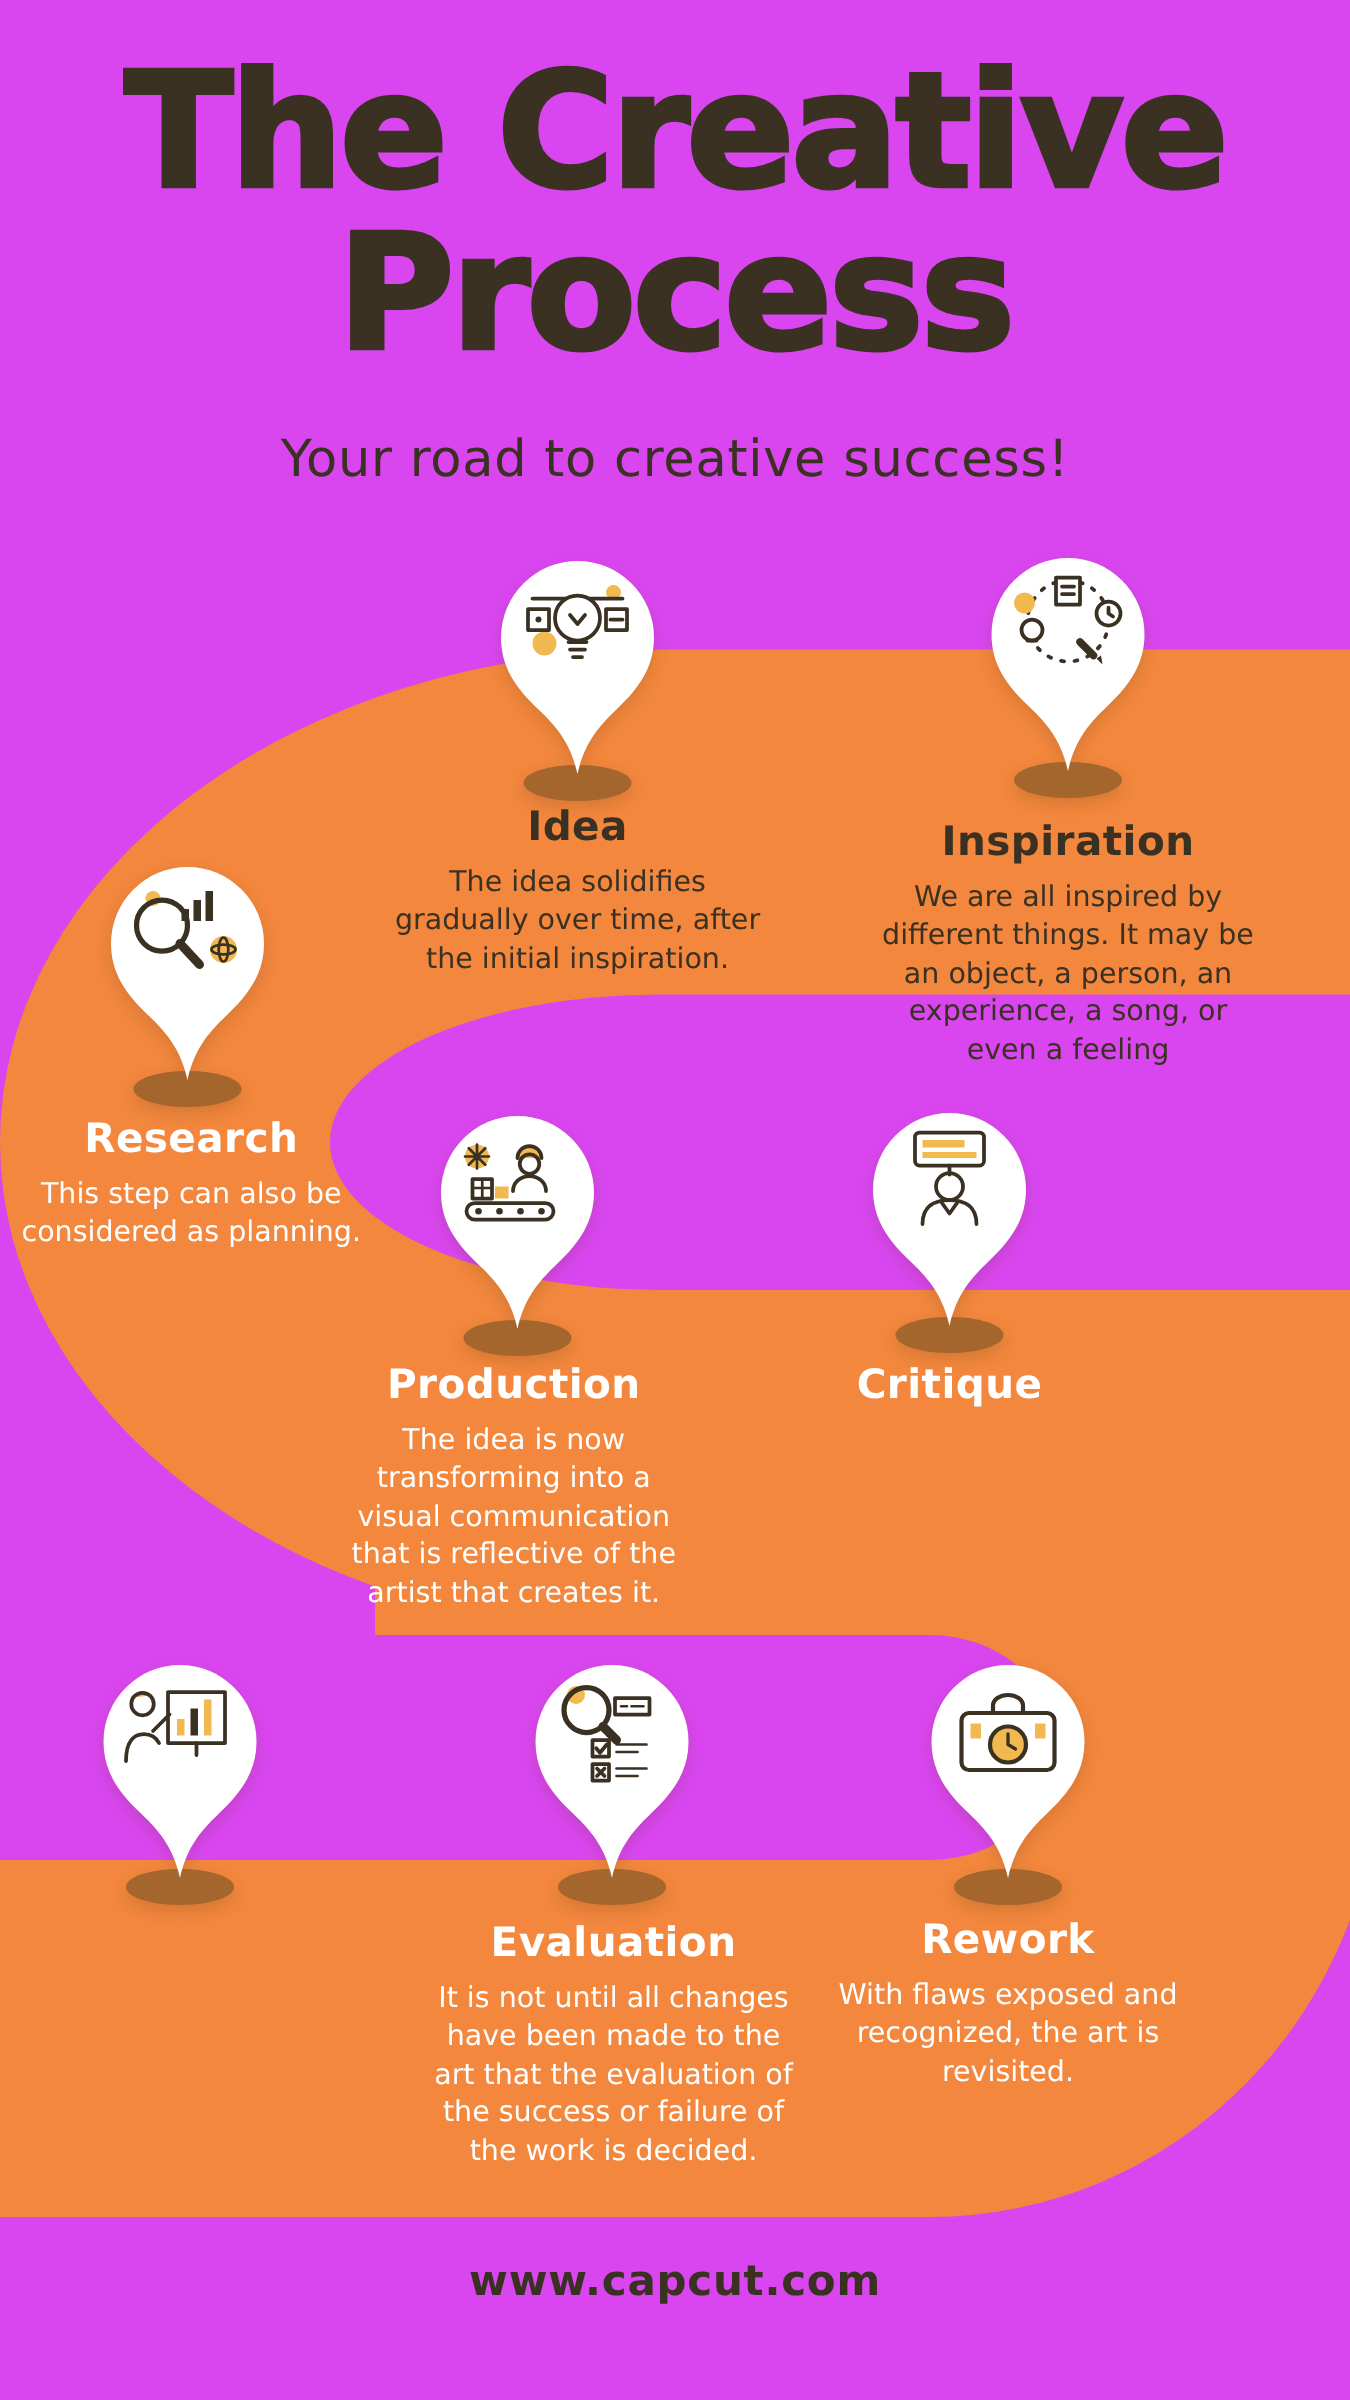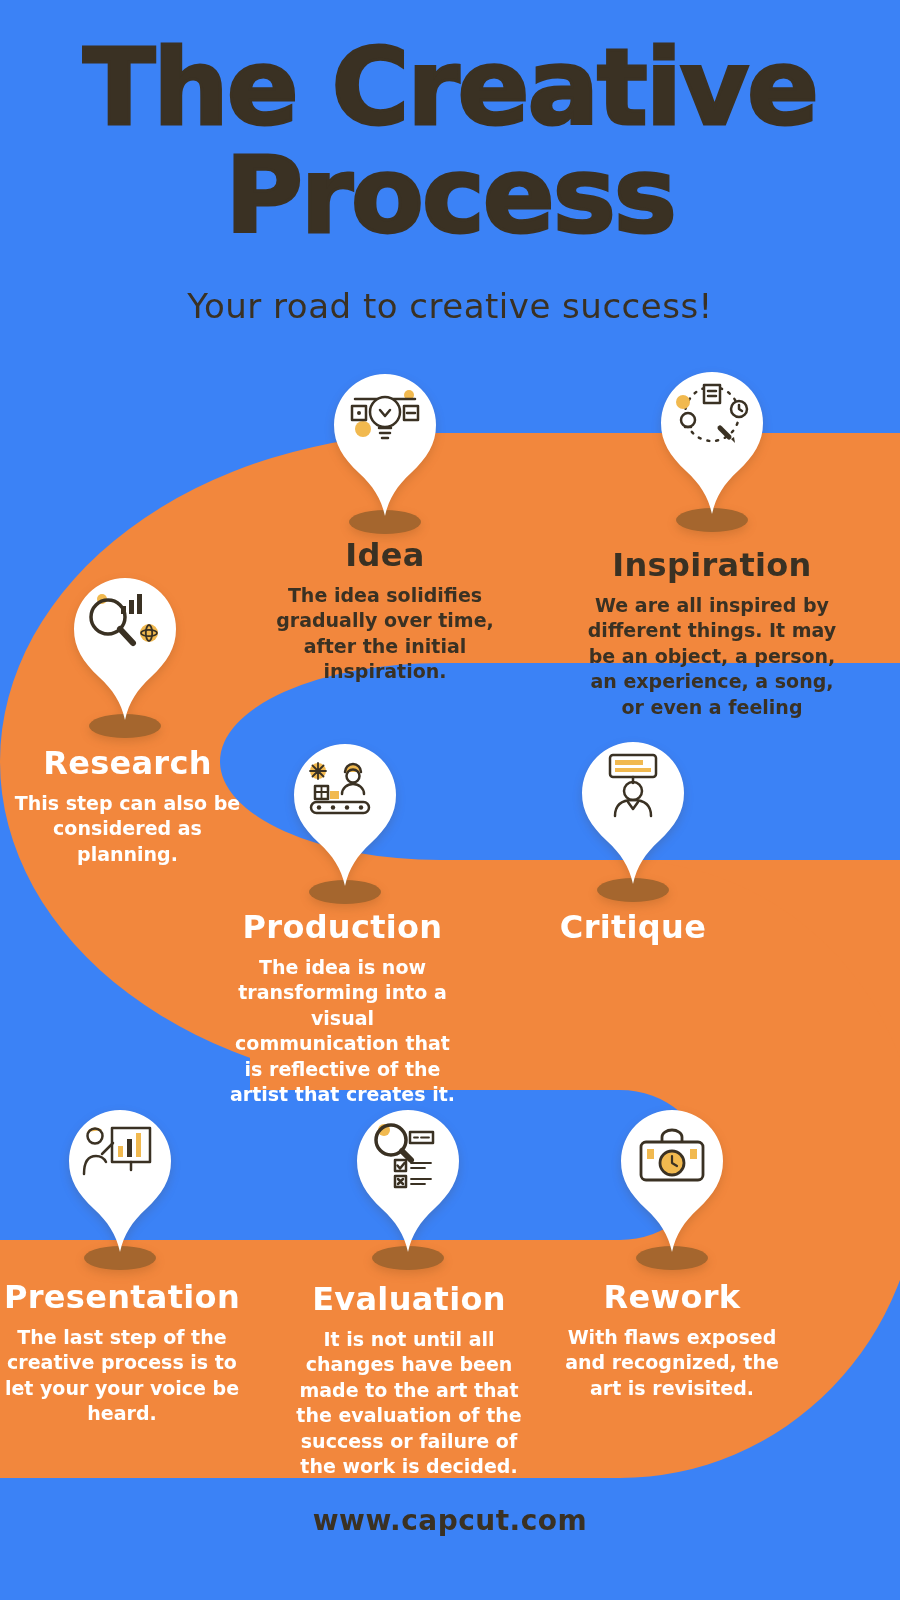--- a/index.html
+++ b/index.html
@@ -5,7 +5,7 @@
   html,body{margin:0;padding:0;background:#d8d8d8;}
   .canvas{
     position:relative;width:900px;height:1600px;margin:0 auto;
-    background:#3b82f6;overflow:hidden;
+    background:#d946ef;overflow:hidden;
     font-family:"DejaVu Sans","Liberation Sans",sans-serif;
   }
   .road{position:absolute;left:0;top:0;}

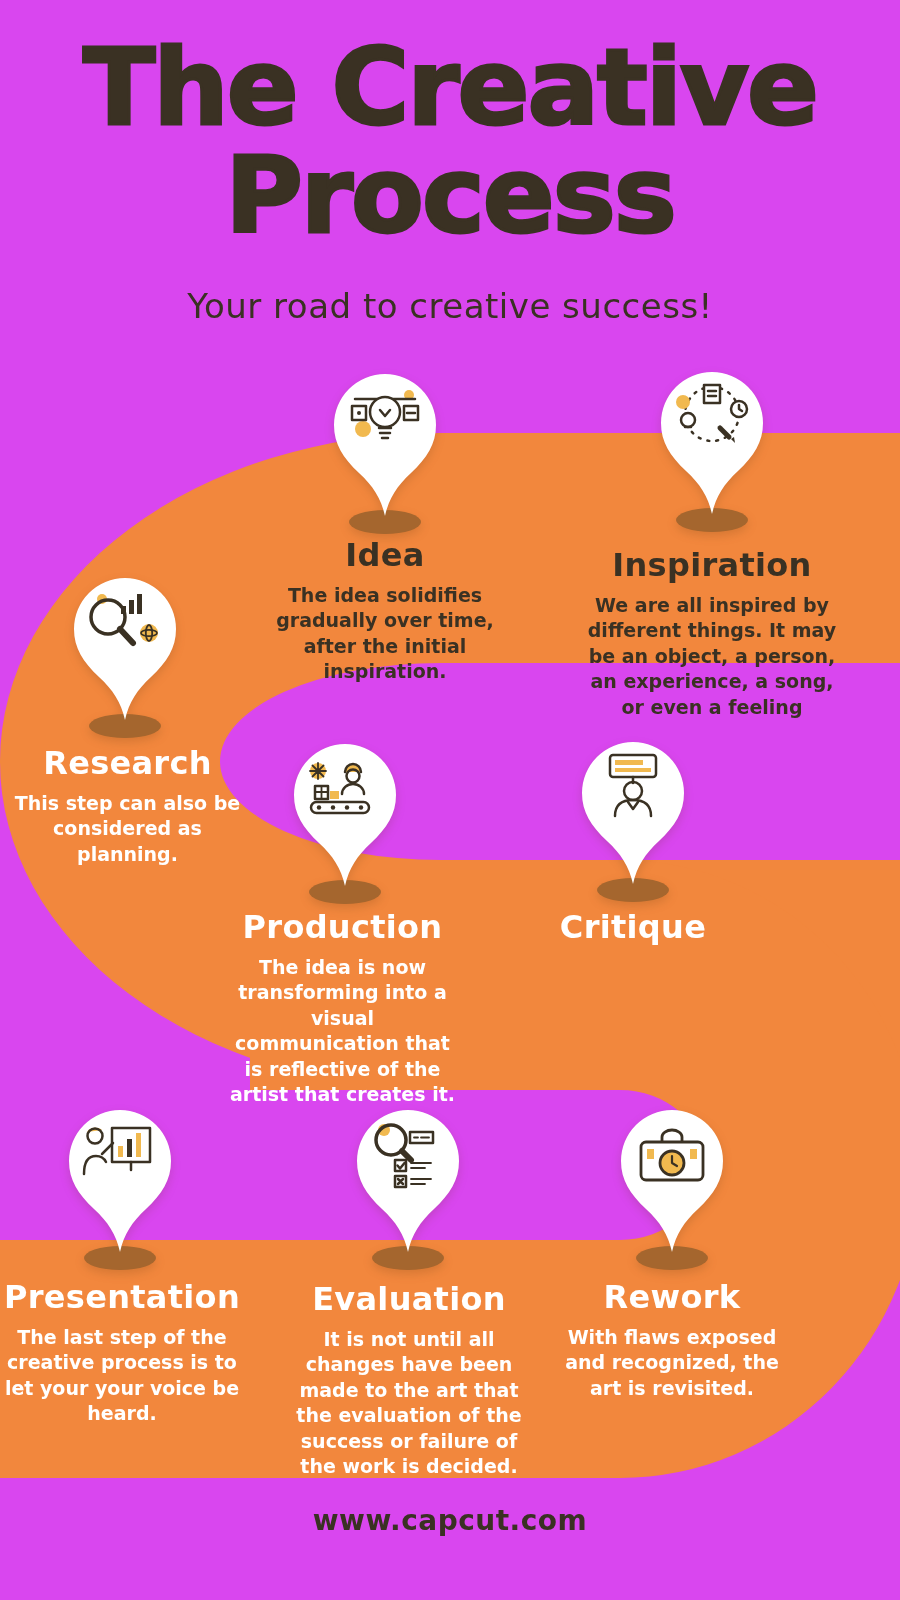--- a/index.html
+++ b/index.html
@@ -20,7 +20,7 @@
   }
   .pin{position:absolute;filter:drop-shadow(0 4px 5px rgba(90,50,10,.18));}
   .step-text{position:absolute;text-align:center;}
-  .step-title{font-weight:bold;font-size:32px;margin-bottom:9px;letter-spacing:.3px;}
+  .step-title{font-weight:bold;font-size:27px;margin-bottom:9px;letter-spacing:.3px;}
   .step-desc{font-size:19px;line-height:1.34;font-weight:bold;}
   .dark .step-title,.dark .step-desc{color:#3A3123;}
   .light .step-title,.light .step-desc{color:#FFFFFF;}

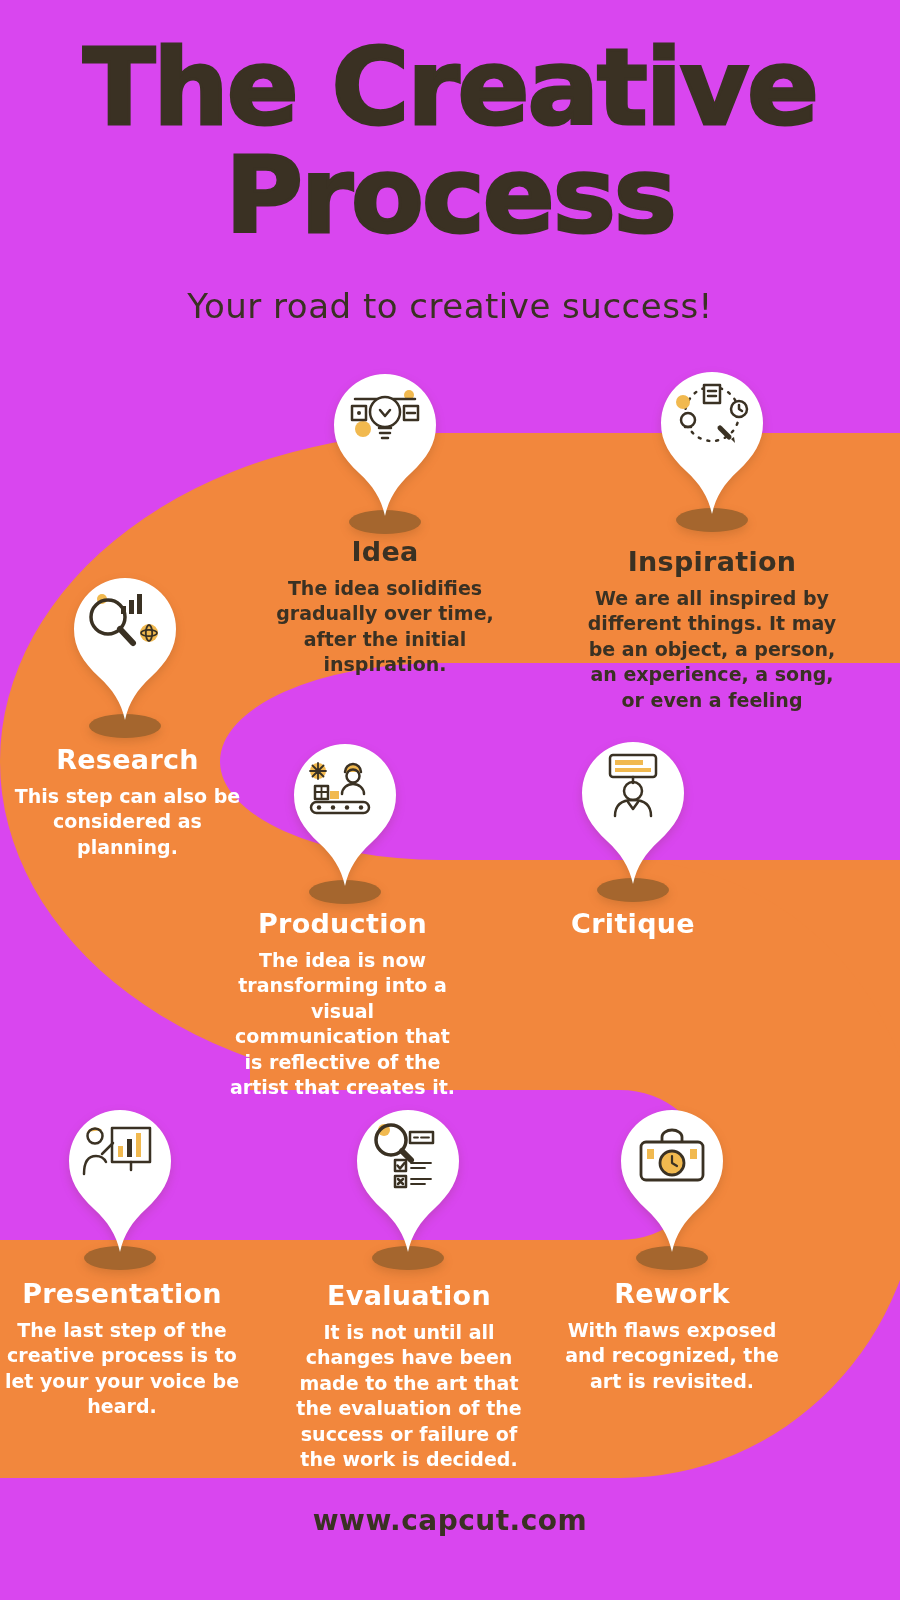--- a/index.html
+++ b/index.html
@@ -21,7 +21,7 @@
   .pin{position:absolute;filter:drop-shadow(0 4px 5px rgba(90,50,10,.18));}
   .step-text{position:absolute;text-align:center;}
   .step-title{font-weight:bold;font-size:27px;margin-bottom:9px;letter-spacing:.3px;}
-  .step-desc{font-size:19px;line-height:1.34;font-weight:bold;}
+  .step-desc{font-size:19px;line-height:1.34;font-weight:normal;}
   .dark .step-title,.dark .step-desc{color:#3A3123;}
   .light .step-title,.light .step-desc{color:#FFFFFF;}
 

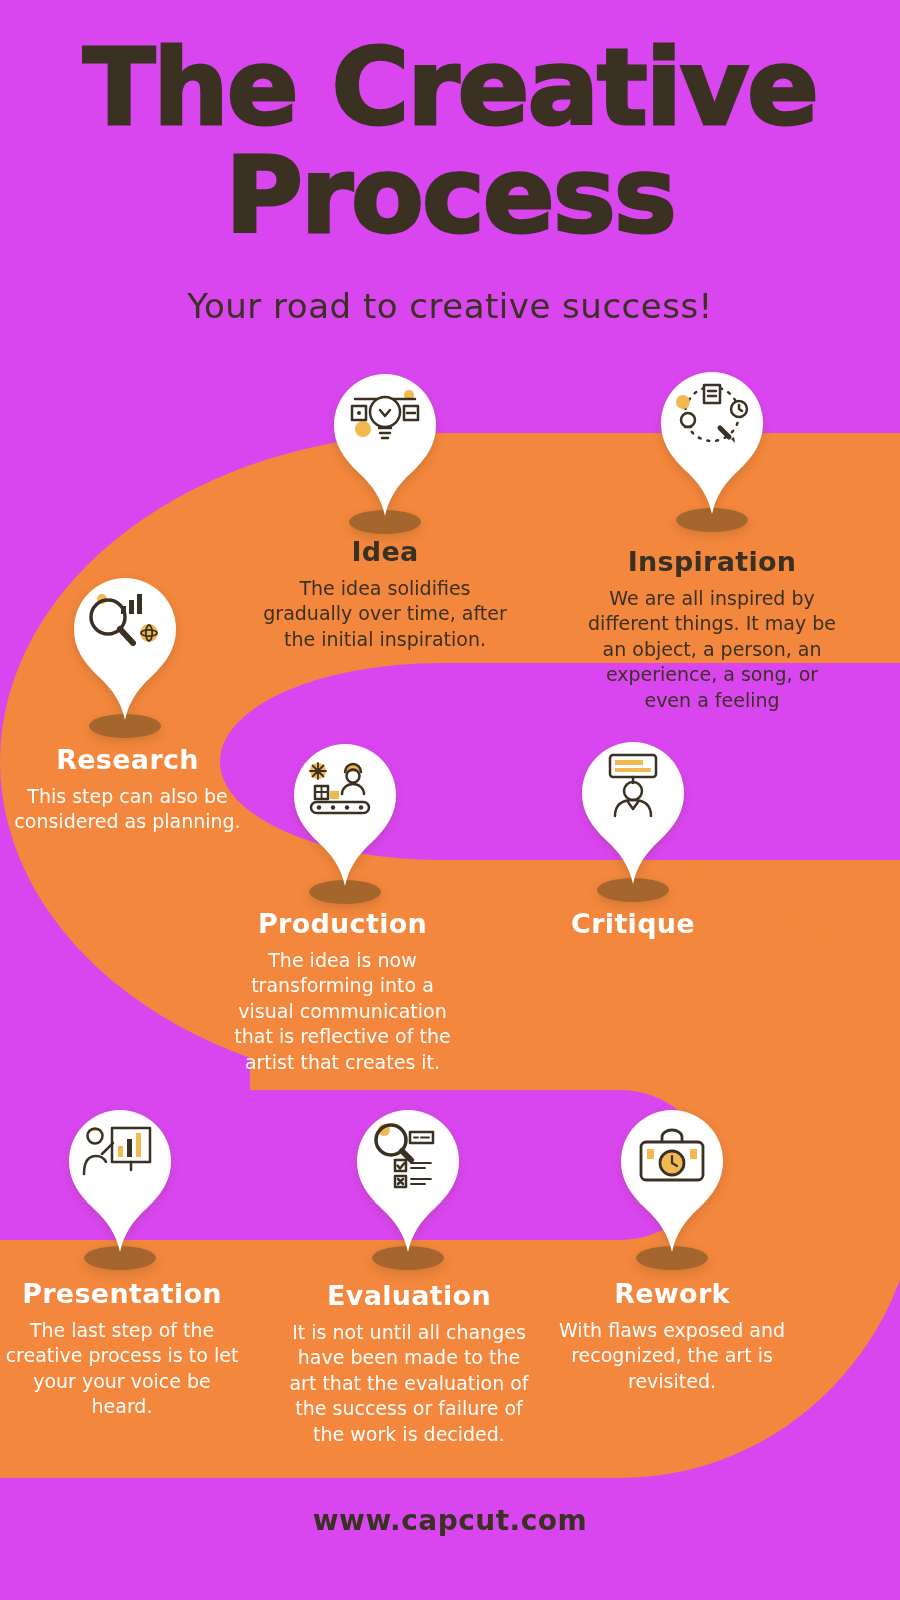--- a/index.html
+++ b/index.html
@@ -224,10 +224,6 @@
     <div class="step-title">Critique</div>
   </div>
 
-  <div class="step-text s-presentation light">
-    <div class="step-title">Presentation</div>
-    <div class="step-desc">The last step of the creative process is to let your your voice be heard.</div>
-  </div>
 
   <div class="step-text s-evaluation light">
     <div class="step-title">Evaluation</div>

